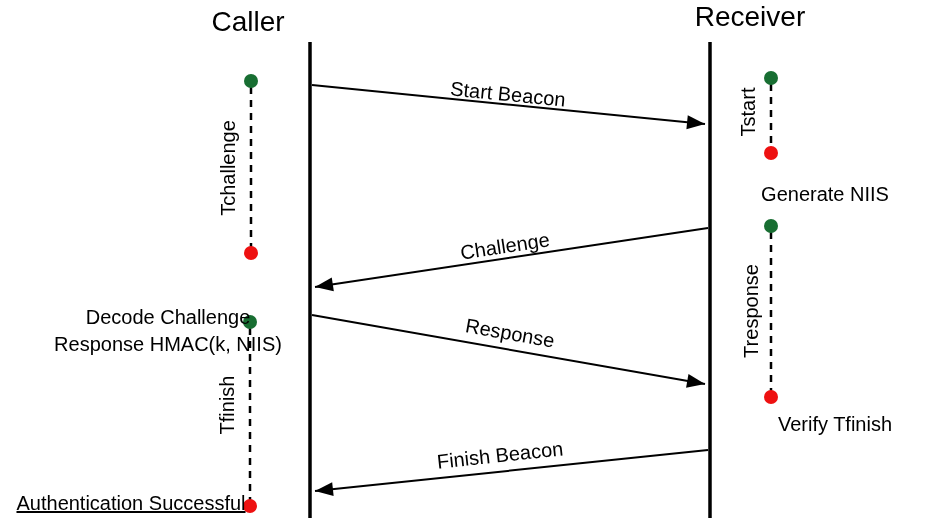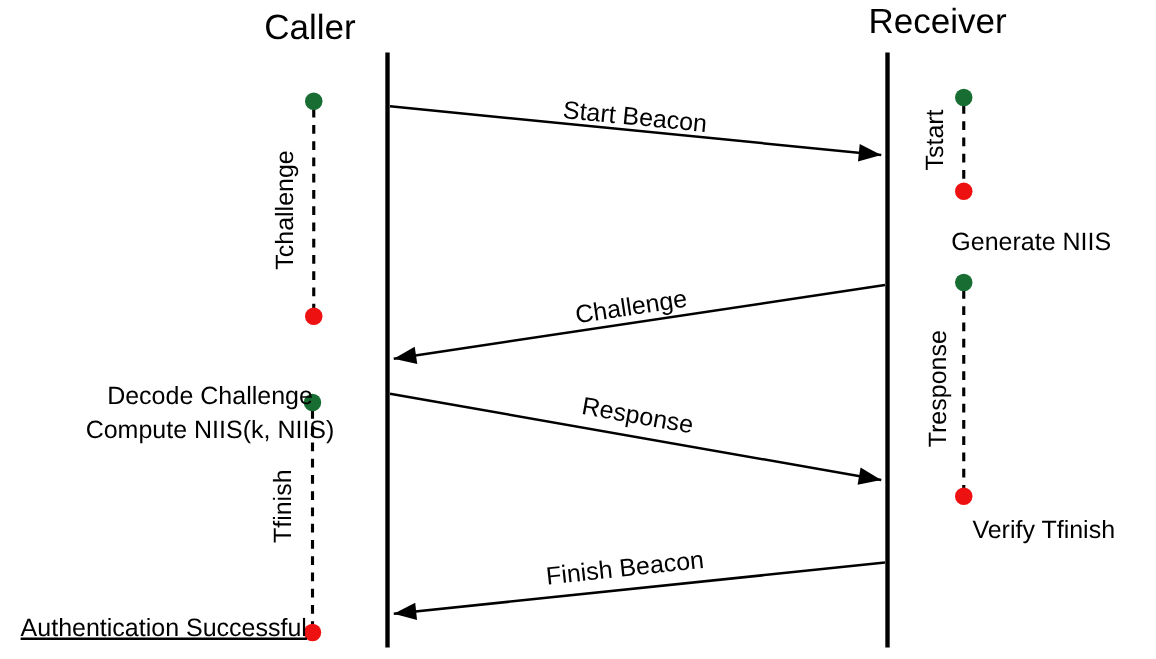--- a/index.html
+++ b/index.html
@@ -77,7 +77,7 @@
 
   <div class="lbl note-block" style="left:168px; top:291px;margin-top:40px;">
     <div>Decode Challenge</div>
-    <div>Compute NIIS(k, NIIS)</div>
+    <div>Response HMAC(k, NIIS)</div>
   </div>
   <div class="lbl" style="left:131px; top:503px;text-decoration:underline;">Authentication Successful</div>
 

